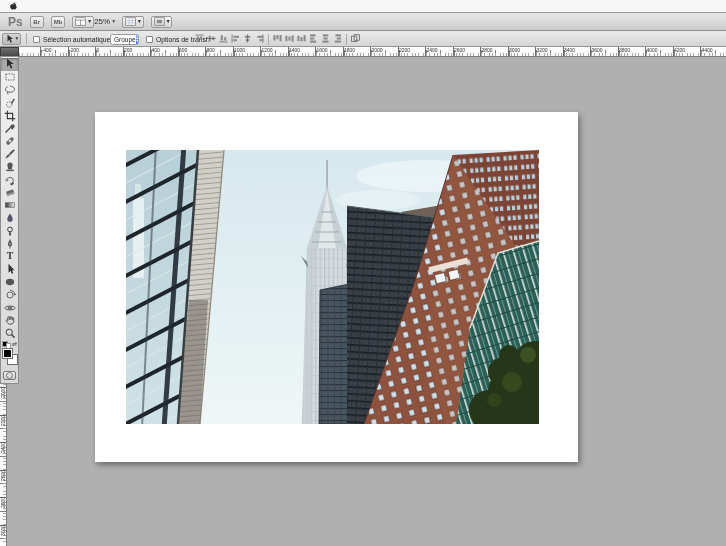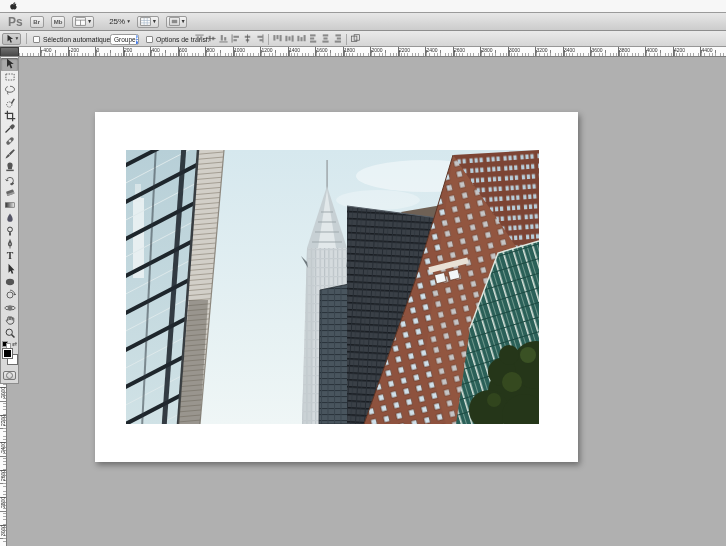--- a/index.html
+++ b/index.html
@@ -28,7 +28,7 @@
   font-size:6px; font-weight:bold; color:#555; display:flex; align-items:center;
   justify-content:center; padding:0 2px; margin-left:7px; }
 .dd-arrow { font-size:5.5px; color:#3a3a3a; margin-left:2px; line-height:5px; }
-.zoom-box { display:flex; align-items:center; margin-left:15px; font-size:8px; color:#2c2c2c; }
+.zoom-box { display:flex; align-items:center; font-size:8px; color:#2c2c2c; }
 
 .options-bar { position:absolute; top:31px; left:0; right:0; height:16px;
   background:linear-gradient(#eaeaea,#d5d5d5); border-bottom:1px solid #969696; z-index:18; }

